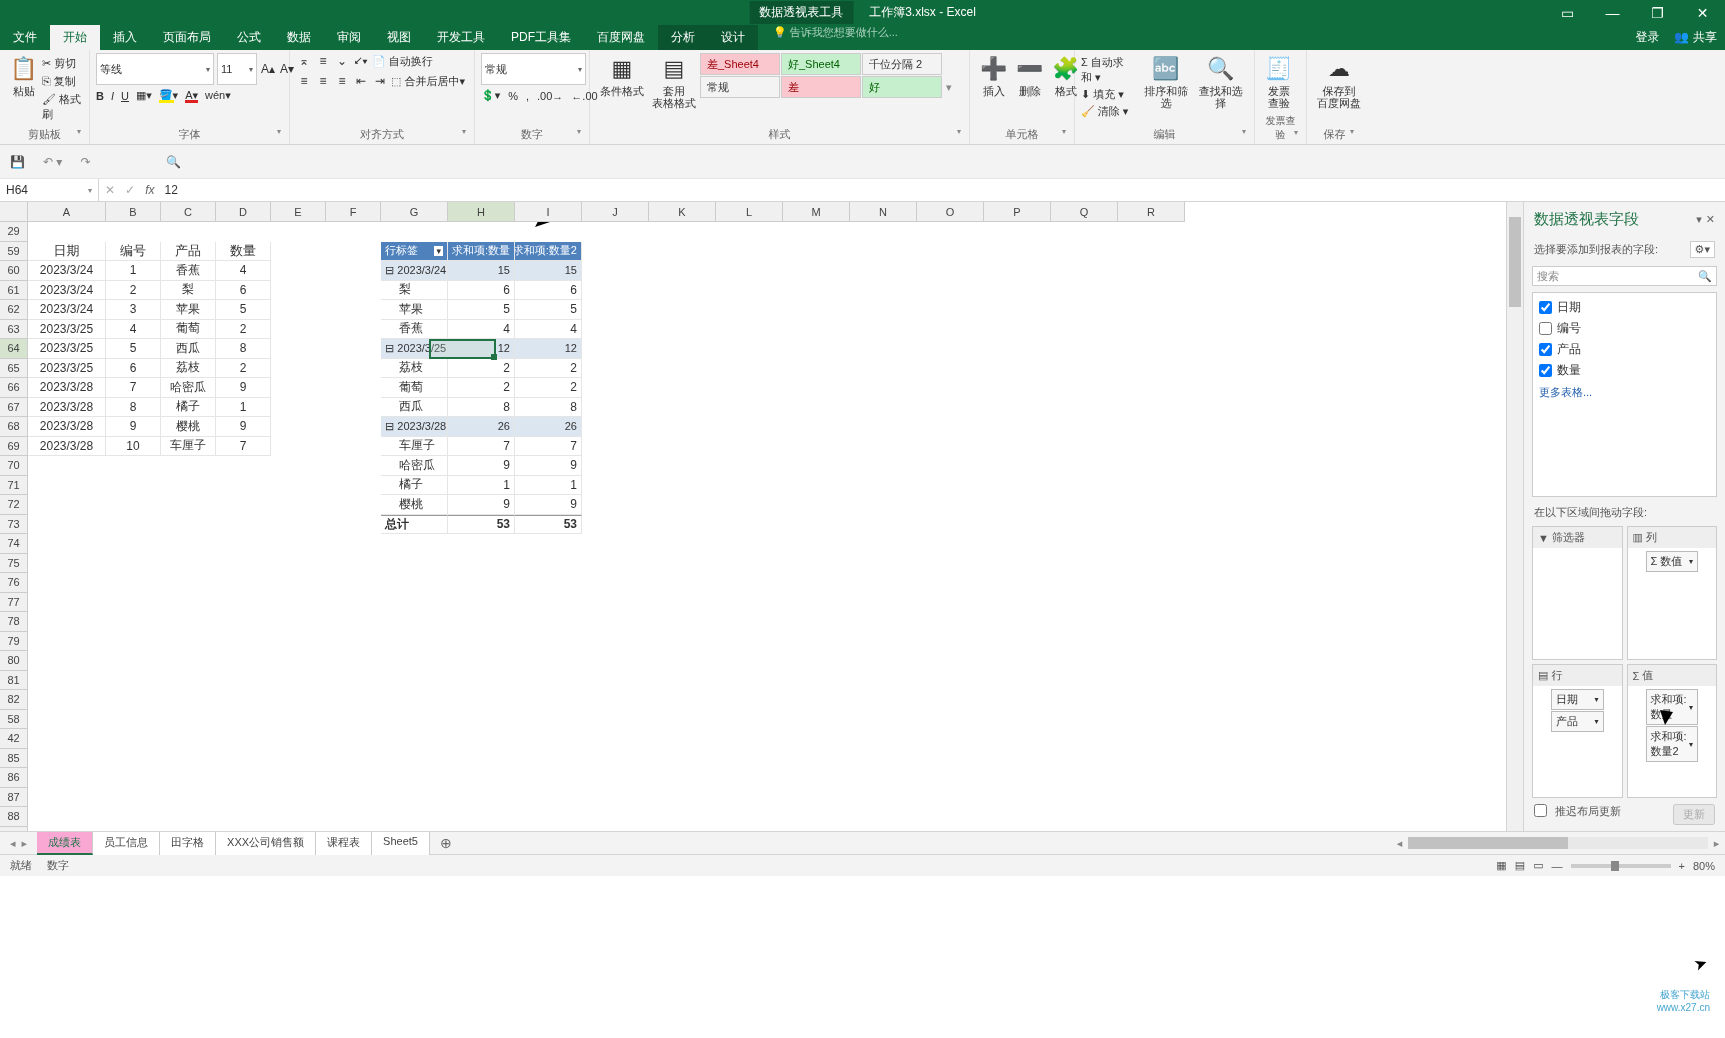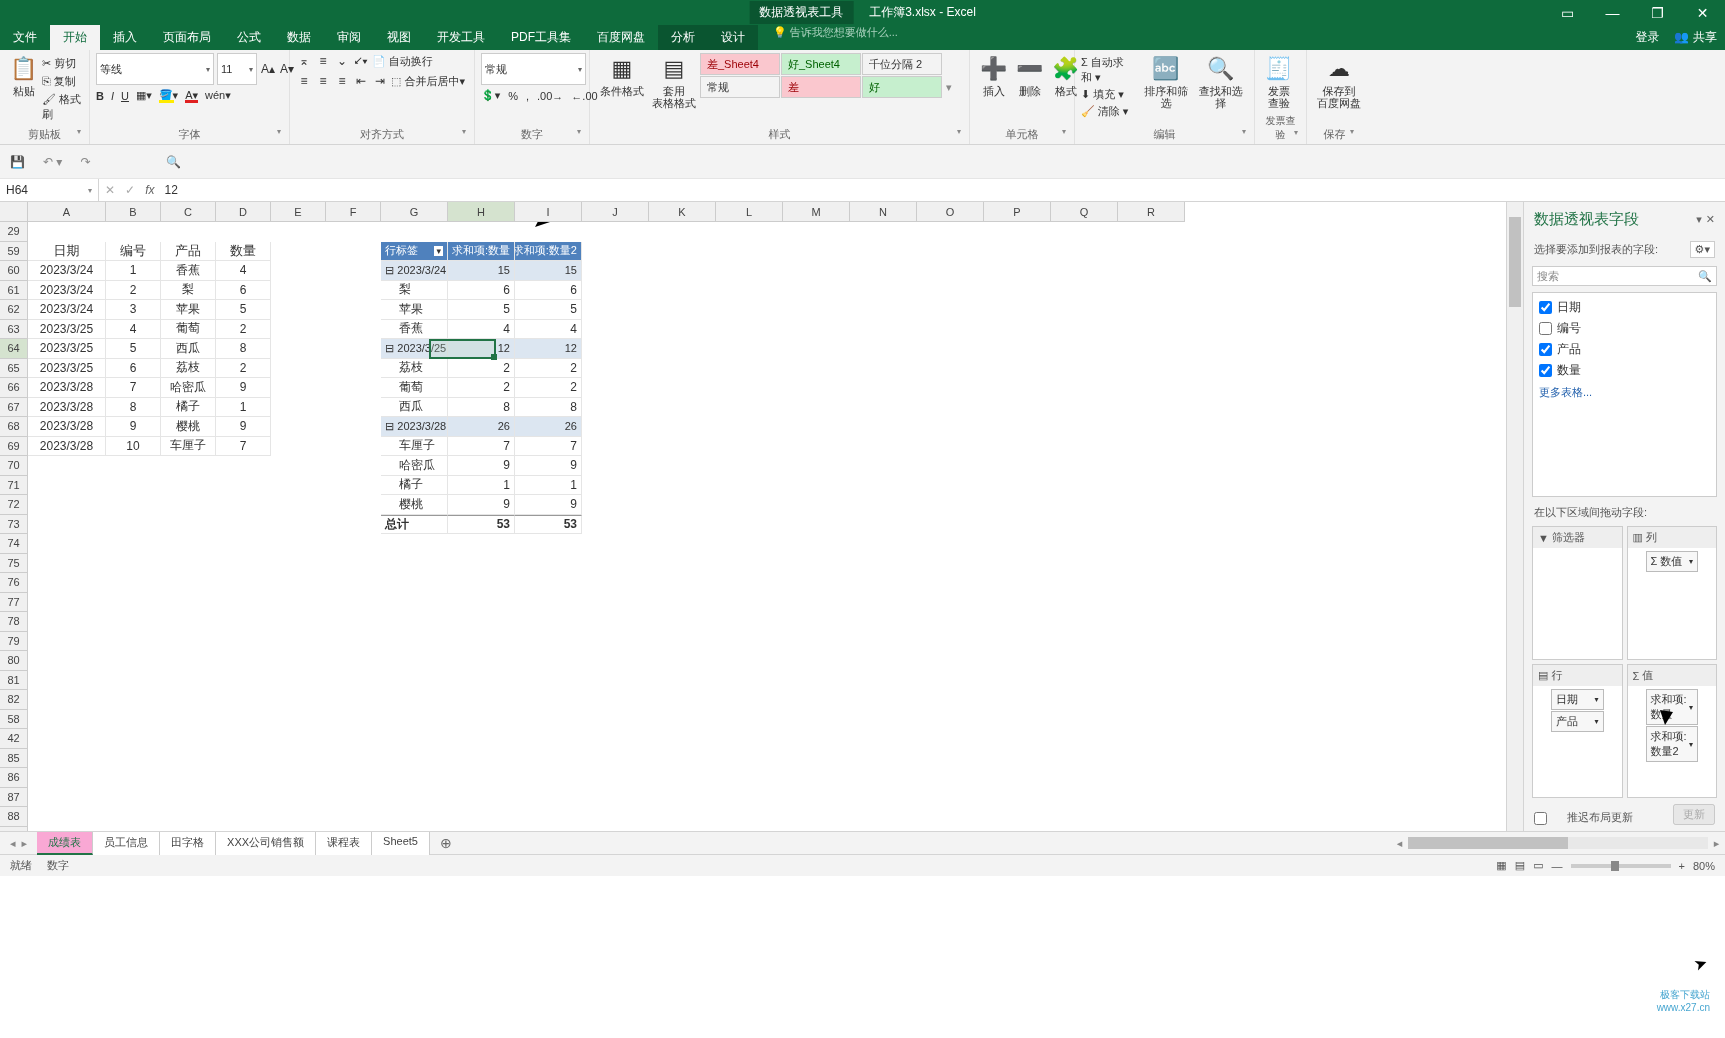--- a/index.html
+++ b/index.html
@@ -67,7 +67,7 @@
 .area .items{flex:1;padding:2px}
 .area .item{border:1px solid #bbb;background:#f7f7f7;font-size:11px;padding:2px 4px;margin:1px 16px;display:flex;align-items:center}
 .area .item .dd{margin-left:auto;font-size:8px}
-.defer{padding:6px 10px;font-size:11px;display:flex;align-items:flex-end;gap:20px;color:#555}
+.defer{padding:6px 10px;font-size:11px;display:flex;align-items:flex-start;gap:8px;color:#555}
 .defer button{margin-left:auto;font-size:11px;padding:1px 8px}
 .sheettabs{height:23px;background:#f3f3f3;border-top:1px solid #d4d4d4;display:flex;align-items:center;font-size:11px}
 .sheettabs .nav{display:flex;gap:6px;padding:0 10px;color:#888}

